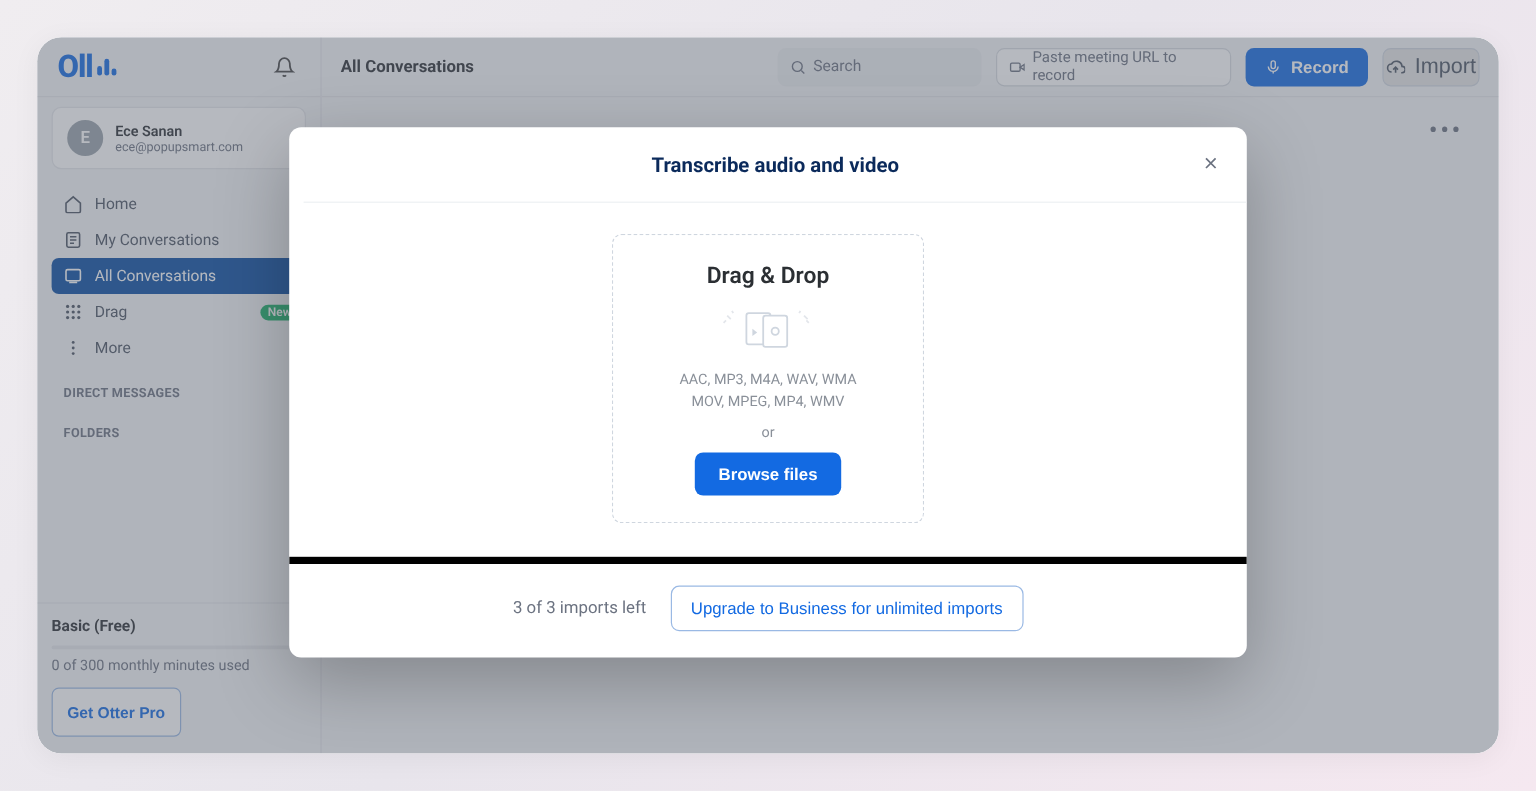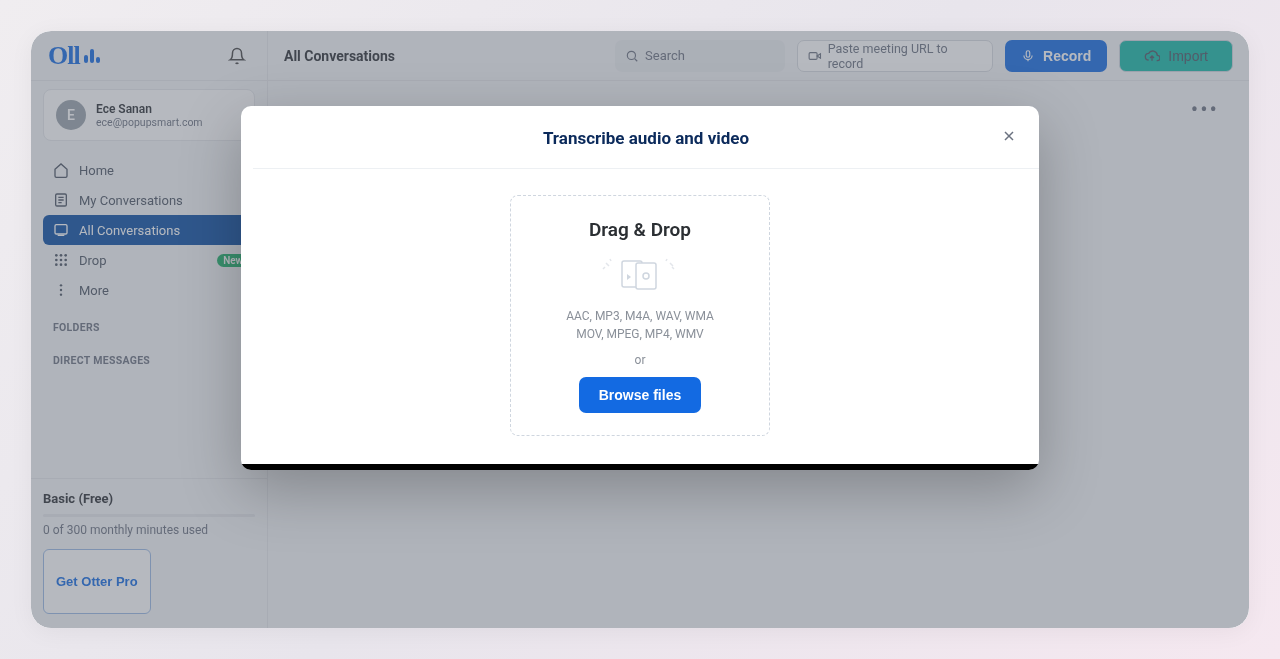--- a/index.html
+++ b/index.html
@@ -39,7 +39,7 @@
     border-bottom: 1px solid #e5e7eb;
   }
   .logo { display:flex; align-items:center; gap:2px; }
-  .logo-text { color:#136ae2; font-weight:800; font-size:26px; letter-spacing:-1px;font-family:Liberation Serif, serif;}
+  .logo-text { color:#136ae2; font-weight:800; font-size:26px; letter-spacing:-1px;}
   .logo-bars { display:flex; gap:2px; align-items:flex-end; margin-left:2px;}
   .logo-bars span { width:4px; background:#136ae2; border-radius:2px; display:block;}
   .notif-btn { width:32px; height:32px; border-radius:50%; display:flex; align-items:center; justify-content:center; color:#444;}

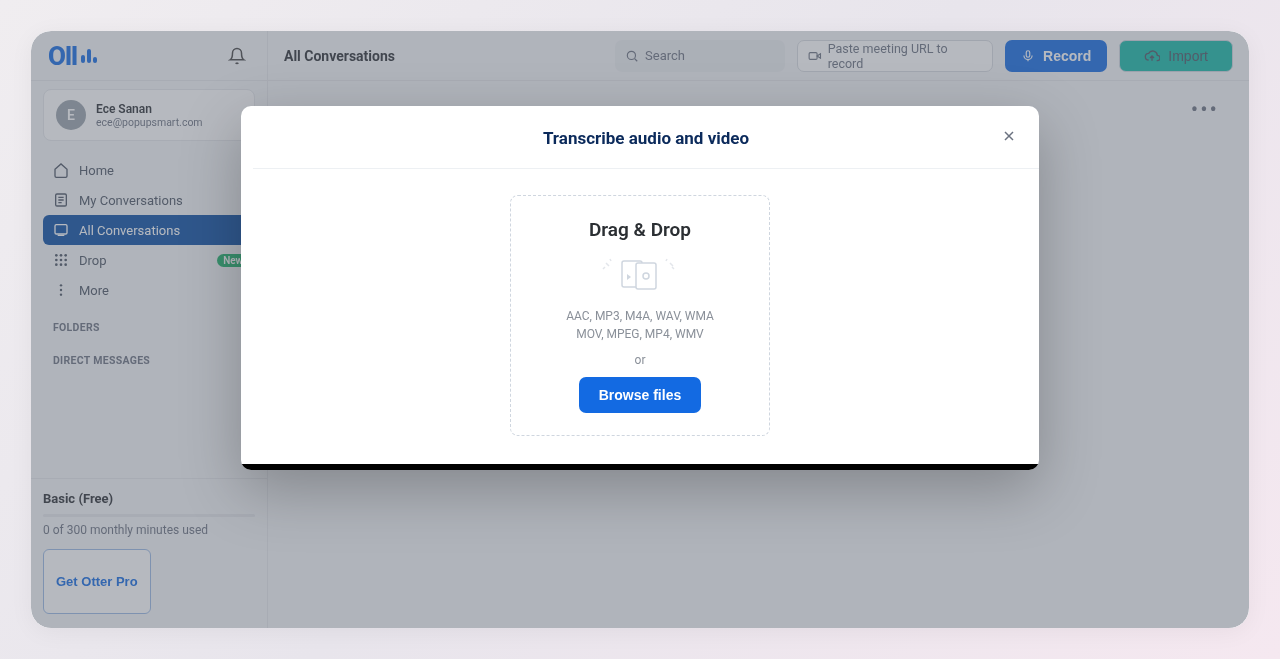--- a/index.html
+++ b/index.html
@@ -128,9 +128,9 @@
     font-size:14px; cursor:pointer; border:none;
   }
   .import-btn {
-    height:32px; padding:0 24px; border:1px solid #cfd6df; background:#14b8a6;
+    height:32px; padding:0 2px; border:1px solid #cfd6df; background:#e5e5e5;
     border-radius:7px; display:flex; align-items:center; gap:8px;
-    color:#4b5563; font-size:14px; font-weight:500; cursor:pointer;
+    color:#4b5563; font-size:18px; font-weight:500; cursor:pointer;
   }
   .main-body { flex:1; padding: 14px 24px; position:relative; }
   .date-row { display:flex; align-items:center; justify-content:space-between; }

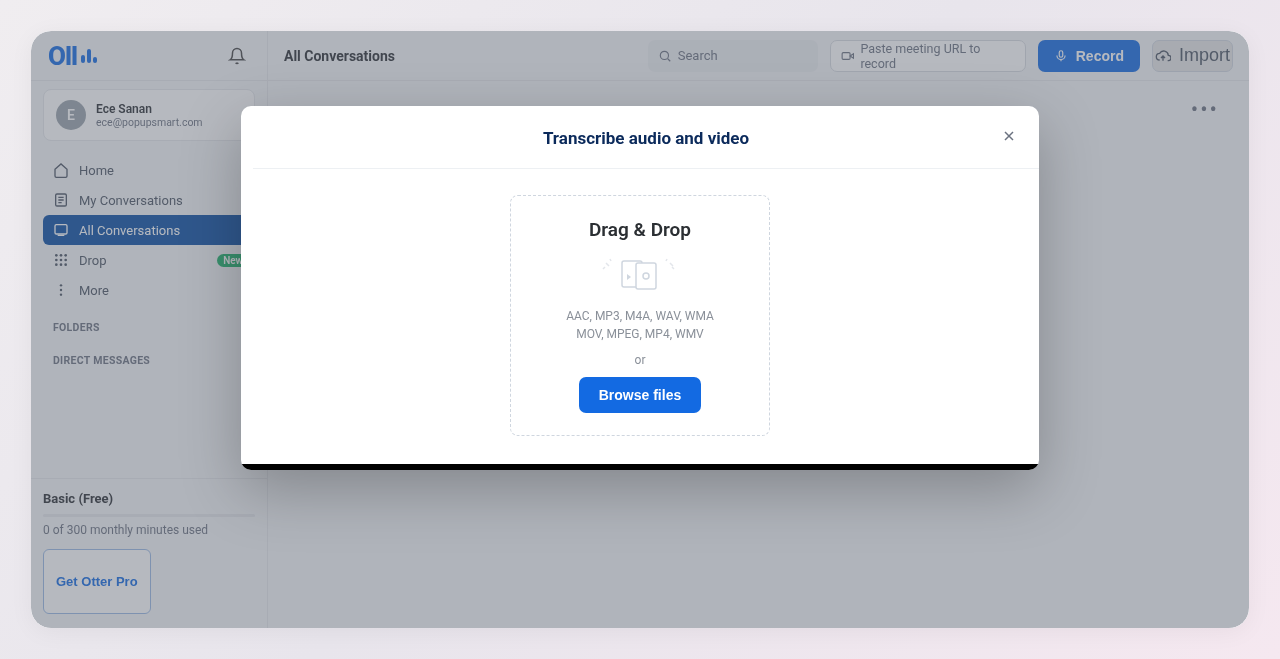--- a/index.html
+++ b/index.html
@@ -253,7 +253,7 @@
             <circle cx="12" cy="19" r="2"></circle>
             <circle cx="19" cy="19" r="2"></circle>
           </svg>
-        <span>Drop</span>
+        <span>Drag</span>
         <span class="badge-new">New</span>
       </div>
       <div class="nav-item">

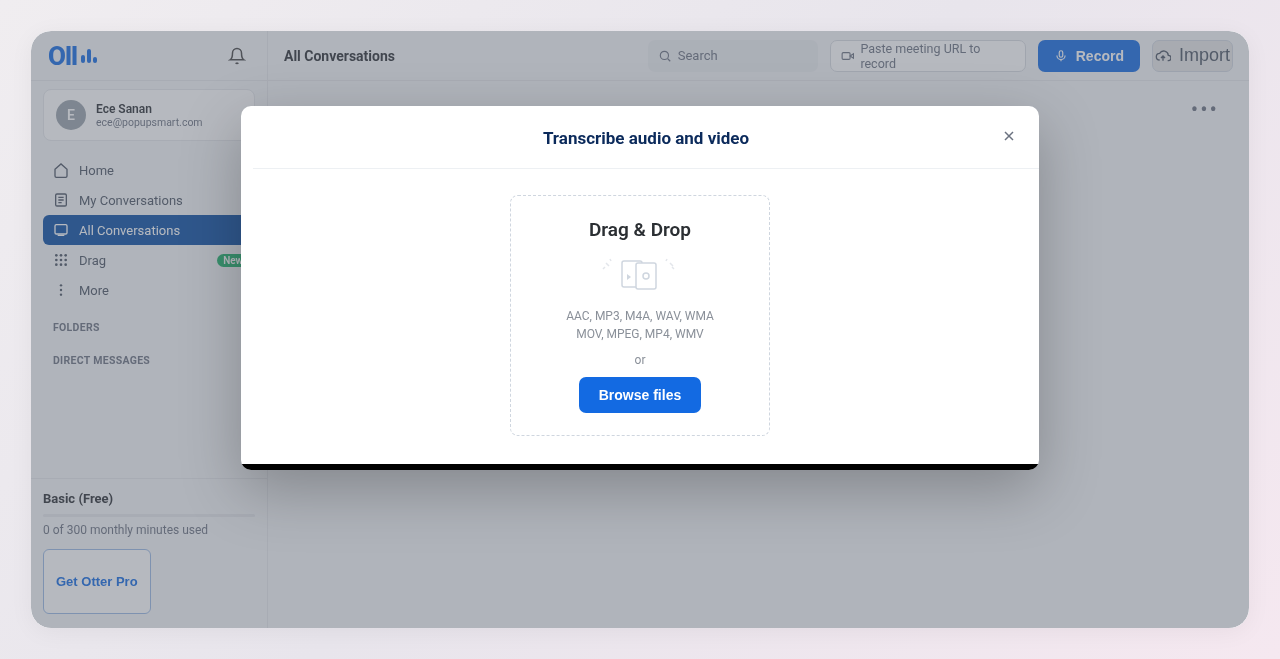--- a/index.html
+++ b/index.html
@@ -265,8 +265,8 @@
         <span>More</span>
       </div>
 
+      <div class="section-label">DIRECT MESSAGES</div>
       <div class="section-label">FOLDERS</div>
-      <div class="section-label">DIRECT MESSAGES</div>
     </nav>
 
     <div class="sidebar-bottom">

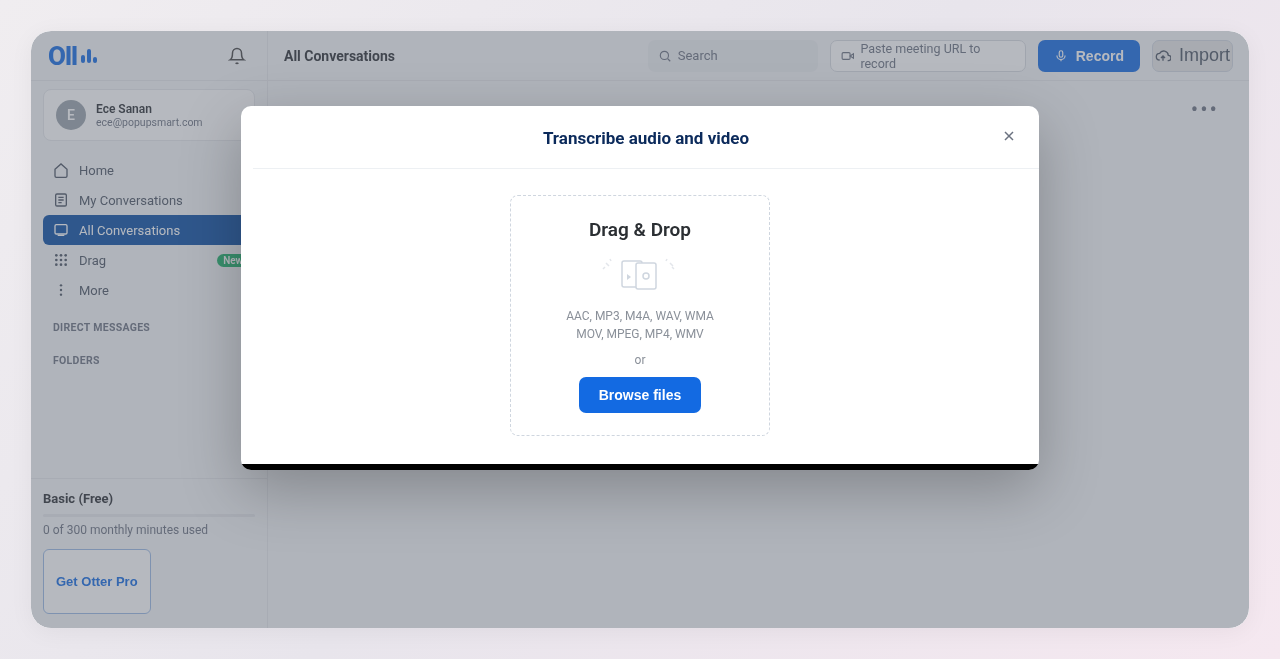--- a/index.html
+++ b/index.html
@@ -348,6 +348,10 @@
         <button class="browse-btn">Browse files</button>
       </div>
     </div>
+    <div class="modal-footer">
+      <div class="imports-left">3 of 3 imports left</div>
+      <button class="upgrade-btn">Upgrade to Business for unlimited imports</button>
+    </div>
   </div>
 </div>
 

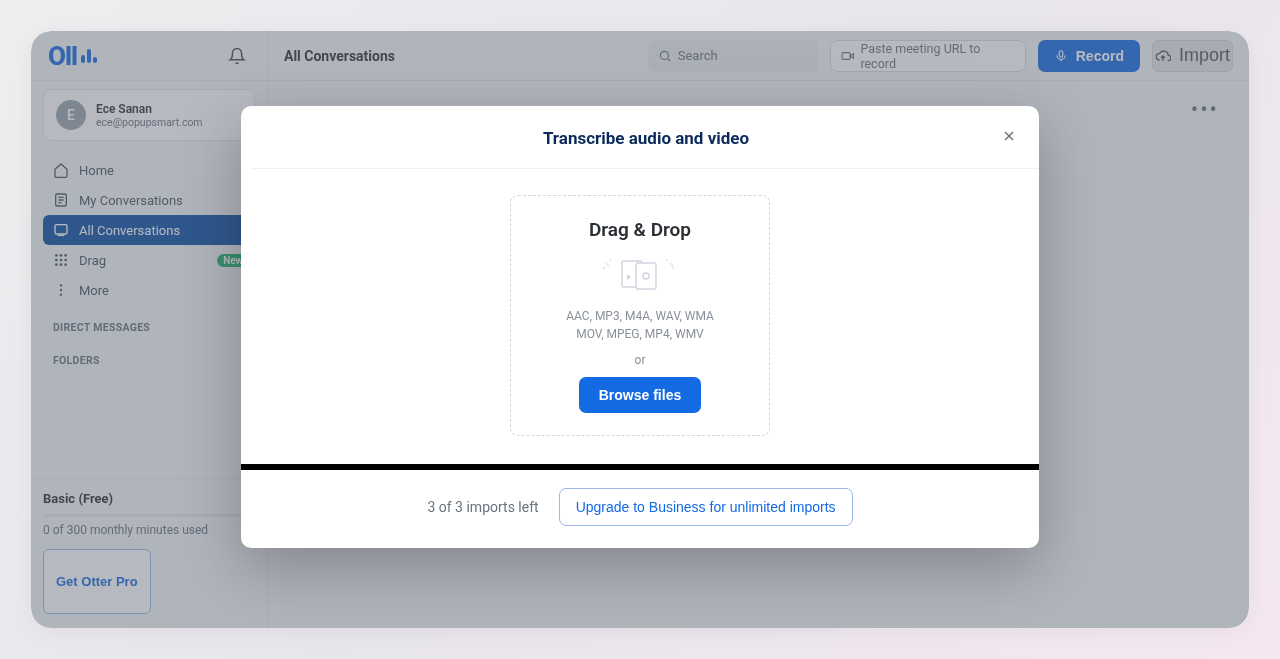--- a/index.html
+++ b/index.html
@@ -99,7 +99,7 @@
   .get-pro-btn {
     margin-top:12px;
     border:1px solid #9ab9e4; color:#136ae2; background:#fff;
-    border-radius:6px; padding:24px 12px; font-size:13px; font-weight:600;
+    border-radius:6px; padding:12px 12px; font-size:13px; font-weight:600;
     cursor:pointer;
   }
   

